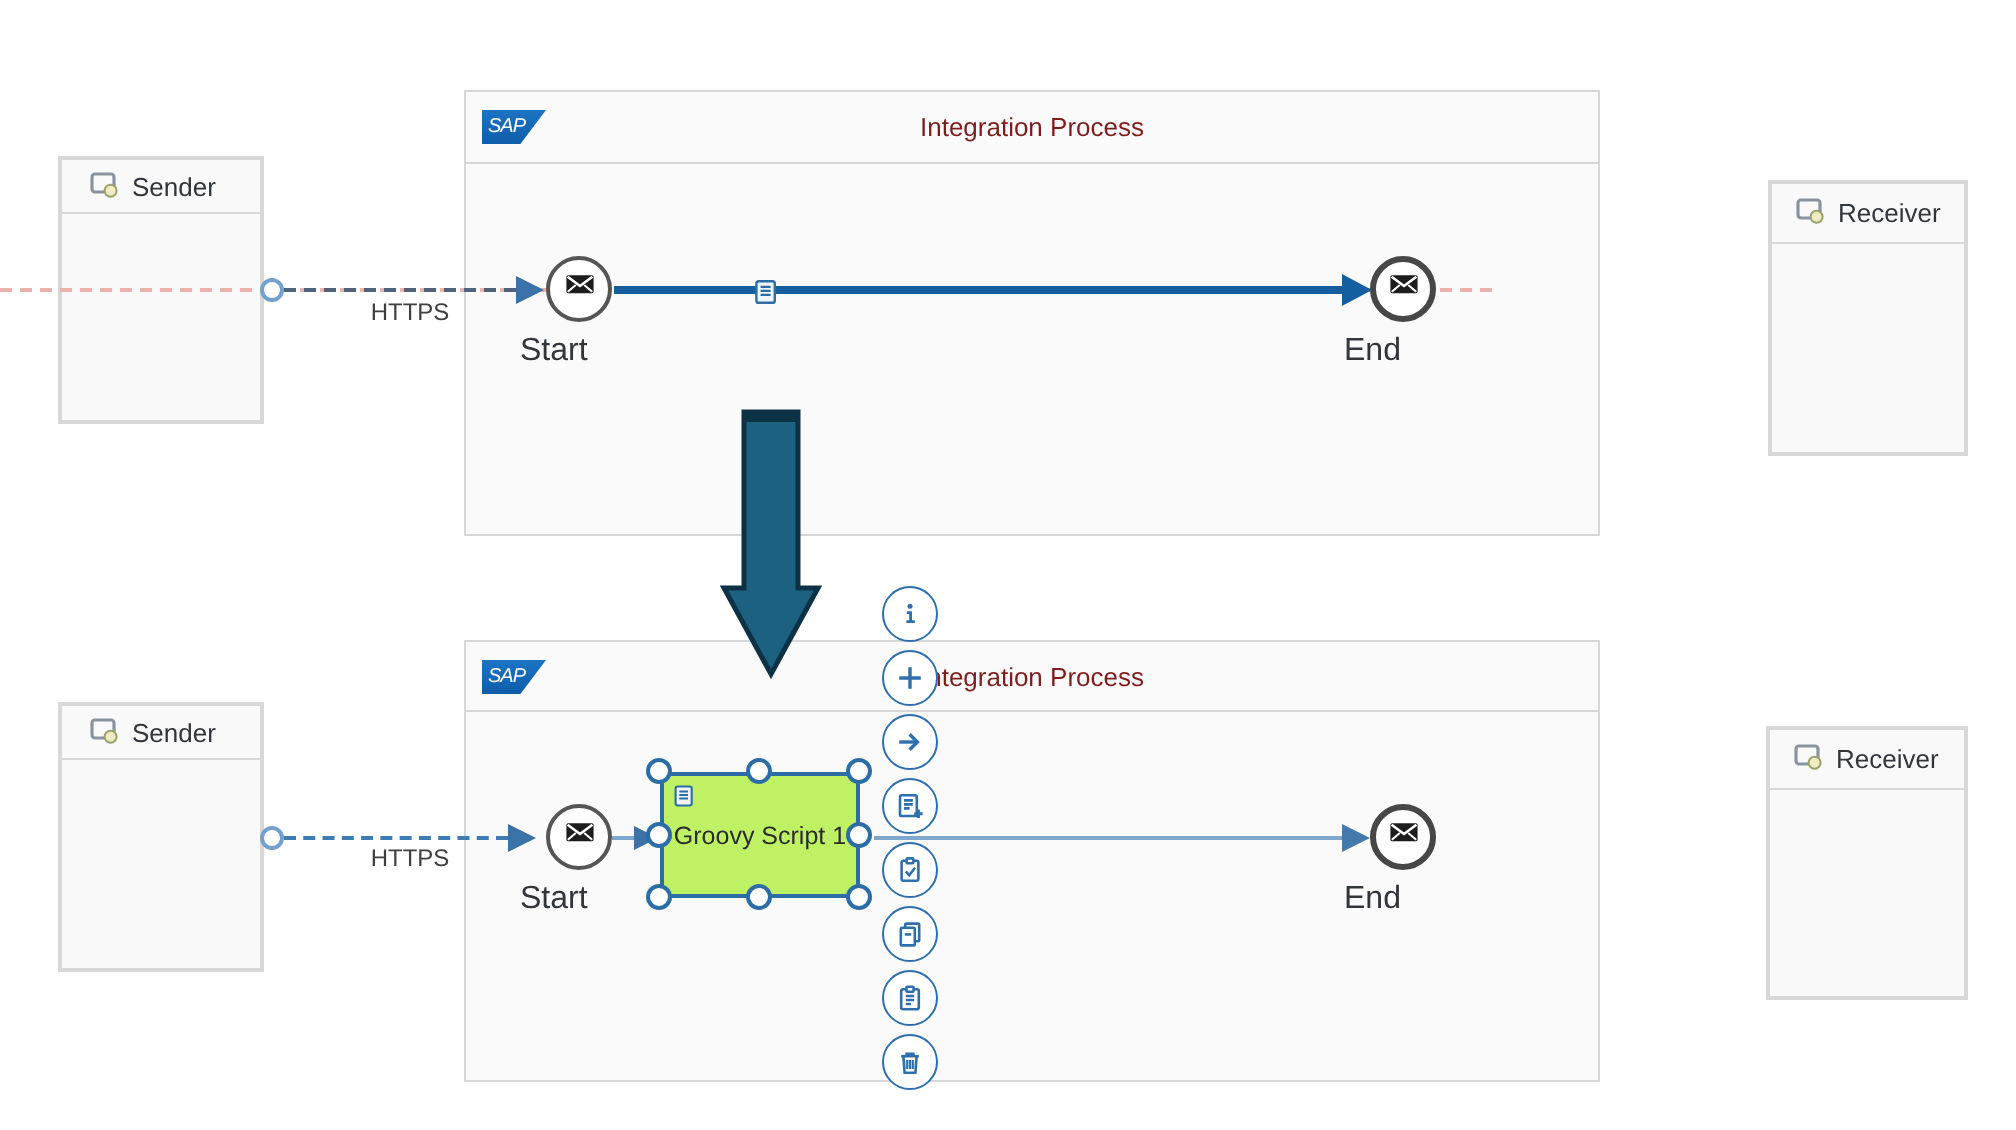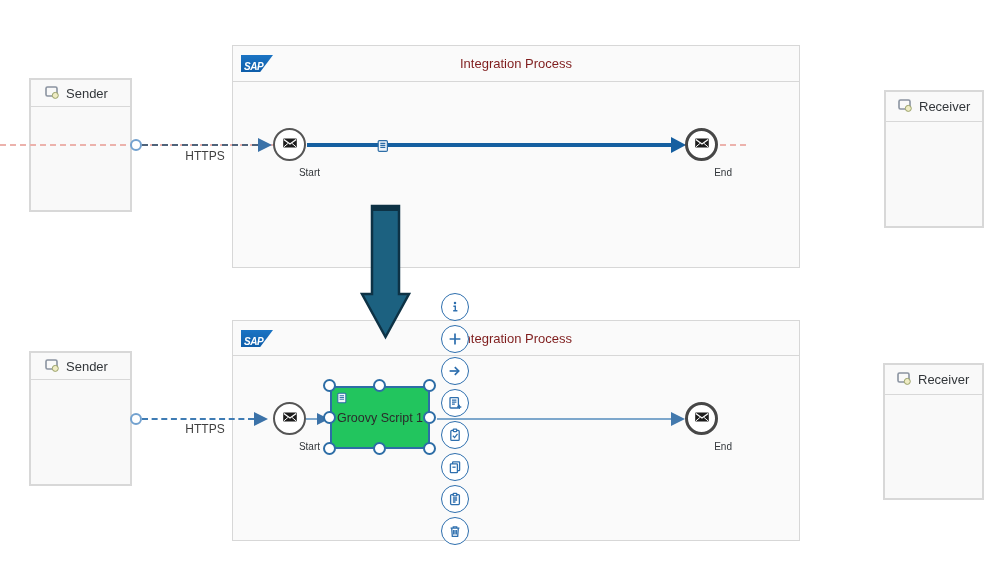--- a/index.html
+++ b/index.html
@@ -11,7 +11,7 @@
   .process-box { position:absolute; background:#fafafa; border:1px solid #d7d7d7; z-index:1; }
   .process-header { position:relative; width:100%; border-bottom:1px solid #d7d7d7; }
   .process-title { position:absolute; left:0; right:0; top:0; bottom:0; text-align:center; font-size:13px; color:#7f1d1d; display:flex; align-items:center; justify-content:center; }
-  .sap-logo { position:absolute; left:8px; width:32px; height:17px; background:linear-gradient(180deg,#1b74c4,#0e5da9); clip-path:polygon(0 0,100% 0,60% 100%,0 100%); color:#fff; font-size:10px; font-weight:bold; font-style:italic; letter-spacing:-0.5px; display:flex; align-items:flex-end; padding-left:3px; z-index:2; }
+  .sap-logo { position:absolute; left:8px; width:32px; height:17px; background:linear-gradient(180deg,#1b74c4,#0e5da9); clip-path:polygon(0 0,100% 0,60% 100%,0 100%); color:#fff; font-size:10px; font-weight:normal; font-style:italic; letter-spacing:-0.5px; display:flex; align-items:center; padding-left:3px; z-index:2; }
 
   .participant-box { position:absolute; background:#f9f9f9; border:2px solid #d8d8d8; z-index:2; }
   .participant-header { display:flex; align-items:center; gap:6px; padding-left:13px; border-bottom:1px solid #d8d8d8; font-size:13px; color:#32363a; }

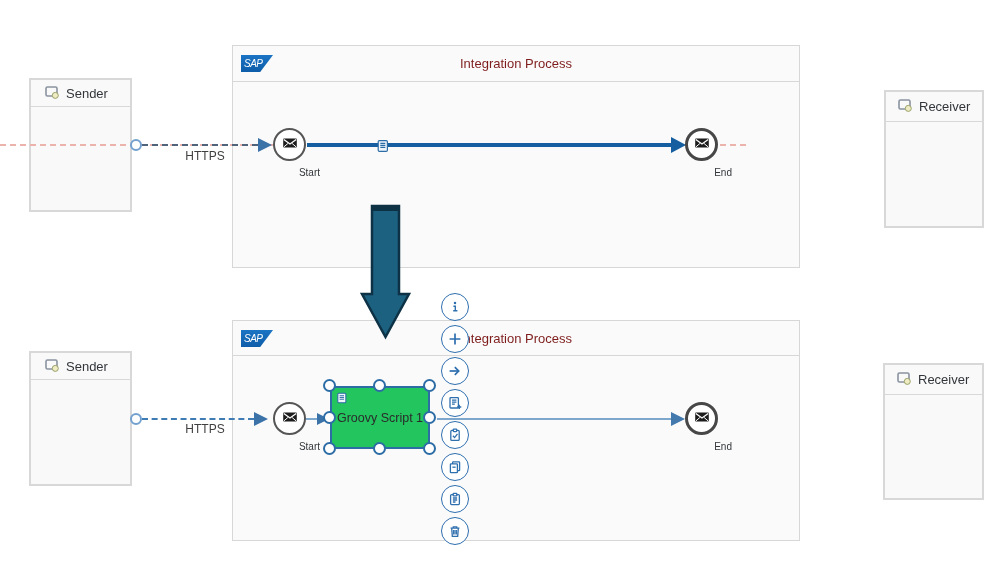--- a/index.html
+++ b/index.html
@@ -20,7 +20,7 @@
   .node-circle { position:absolute; width:33px; height:33px; border-radius:50%; background:#fff; display:flex; align-items:center; justify-content:center; z-index:6; }
   .node-start { border:2px solid #555; }
   .node-end { border:3px solid #474747; }
-  .node-label { position:absolute; width:60px; text-align:right; font-size:10px; color:#32363a; z-index:6; }
+  .node-label { position:absolute; width:60px; text-align:left; font-size:16px; color:#32363a; z-index:6; }
   .flow-line-thick { position:absolute; height:4px; background:#155fa0; z-index:4; }
   .flow-line-thin { position:absolute; height:2px; background:#7da7cc; z-index:4; }
   .dashed-line { position:absolute; height:0; border-top:2px dashed #4f637a; z-index:5; }

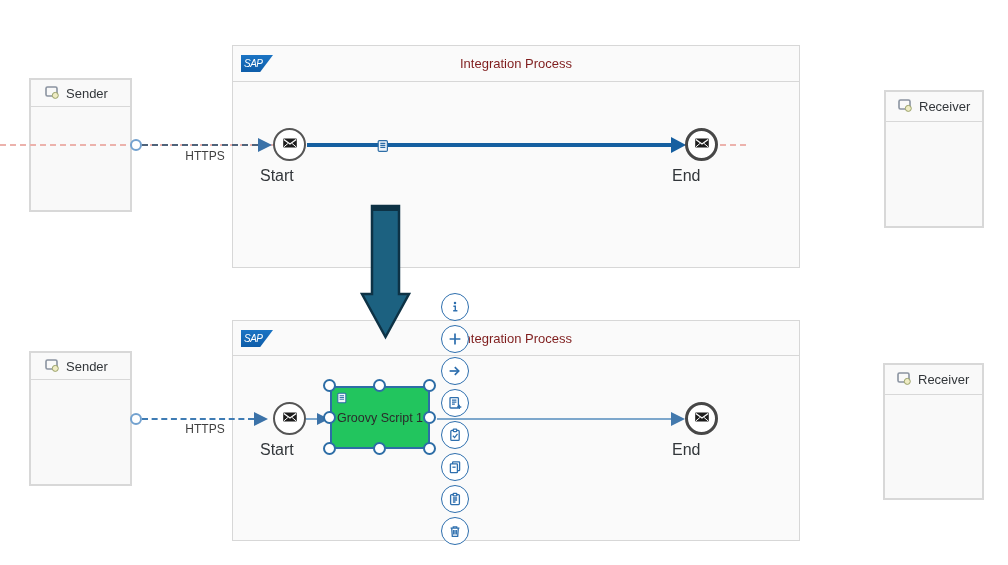--- a/index.html
+++ b/index.html
@@ -34,7 +34,7 @@
   .protocol-label { position:absolute; width:56px; text-align:center; font-size:12px; color:#3f3f3f; z-index:6; }
 
   
-  .step-box { position:absolute; left:330px; top:386px; width:100px; height:63px; background:#22c55e; border:2px solid #2d6da6; z-index:7; display:flex; align-items:center; justify-content:center; font-size:12.5px; color:#2b2b2b; }
+  .step-box { position:absolute; left:330px; top:386px; width:100px; height:63px; background:#bef264; border:2px solid #2d6da6; z-index:7; display:flex; align-items:center; justify-content:center; font-size:12.5px; color:#2b2b2b; }
   .step-box .corner-icon { position:absolute; left:3px; top:3px; }
   .handle { position:absolute; width:13px; height:13px; border-radius:50%; background:#fff; border:2px solid #2d6da6; z-index:8; }
 

